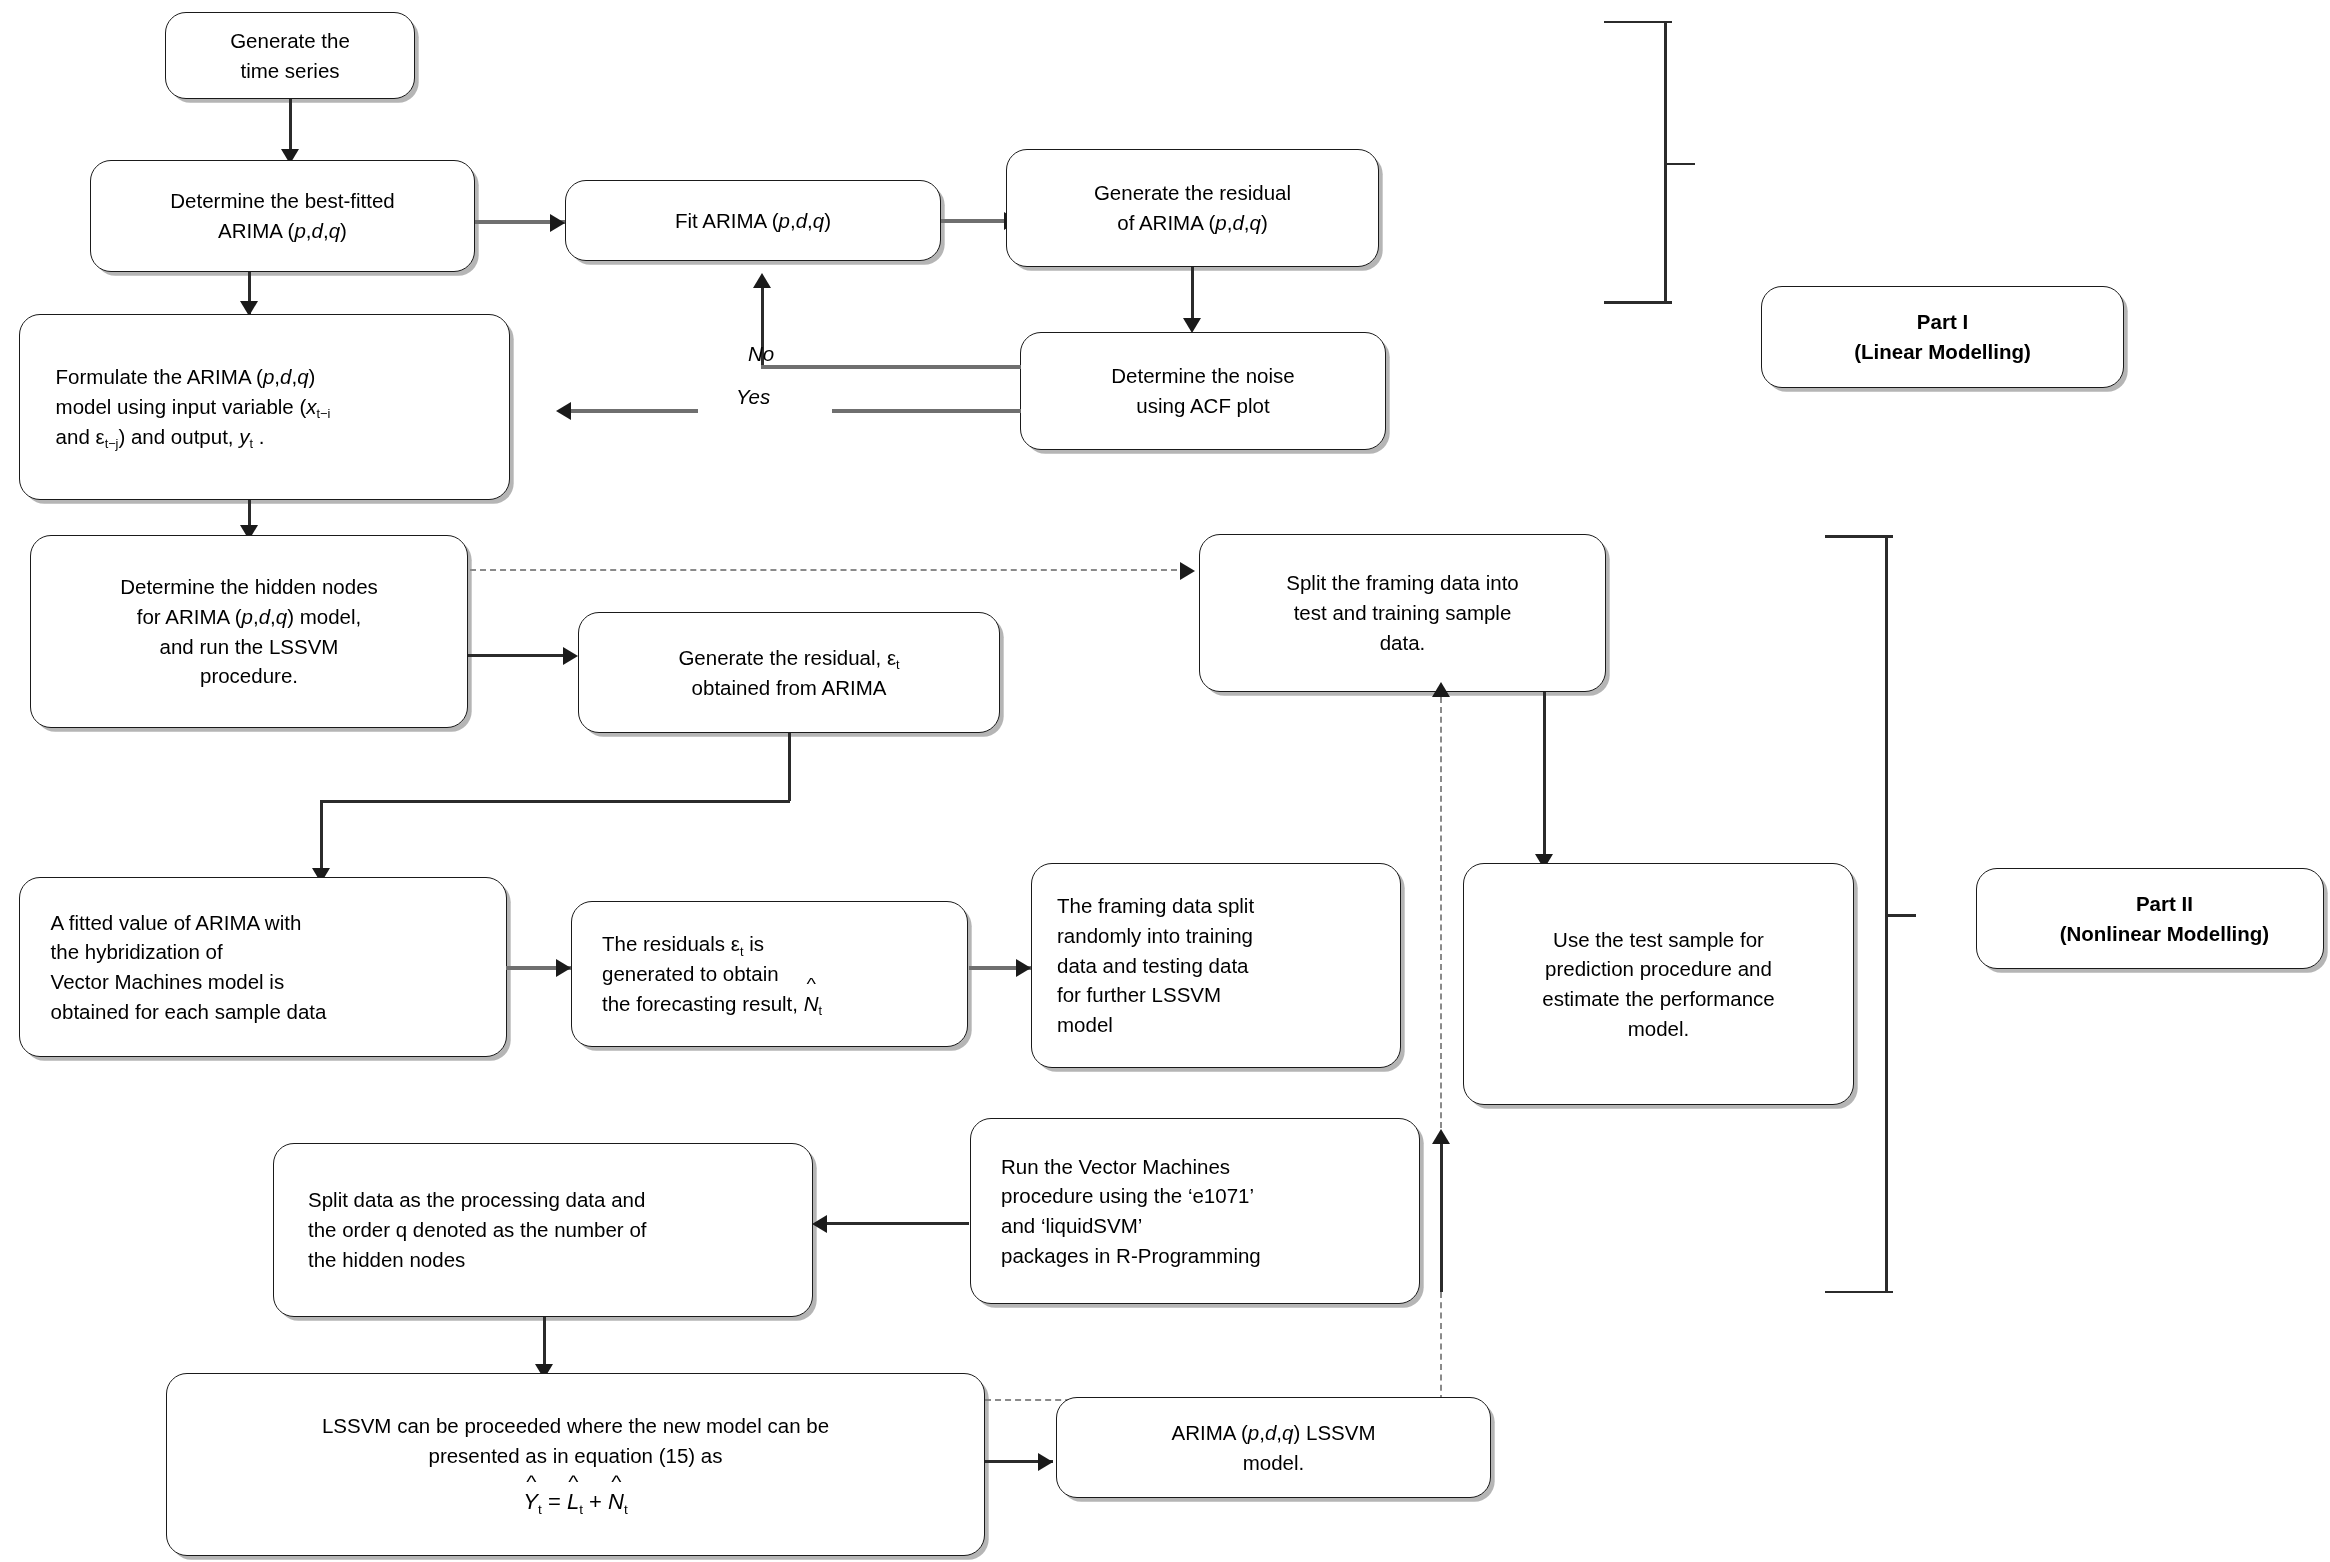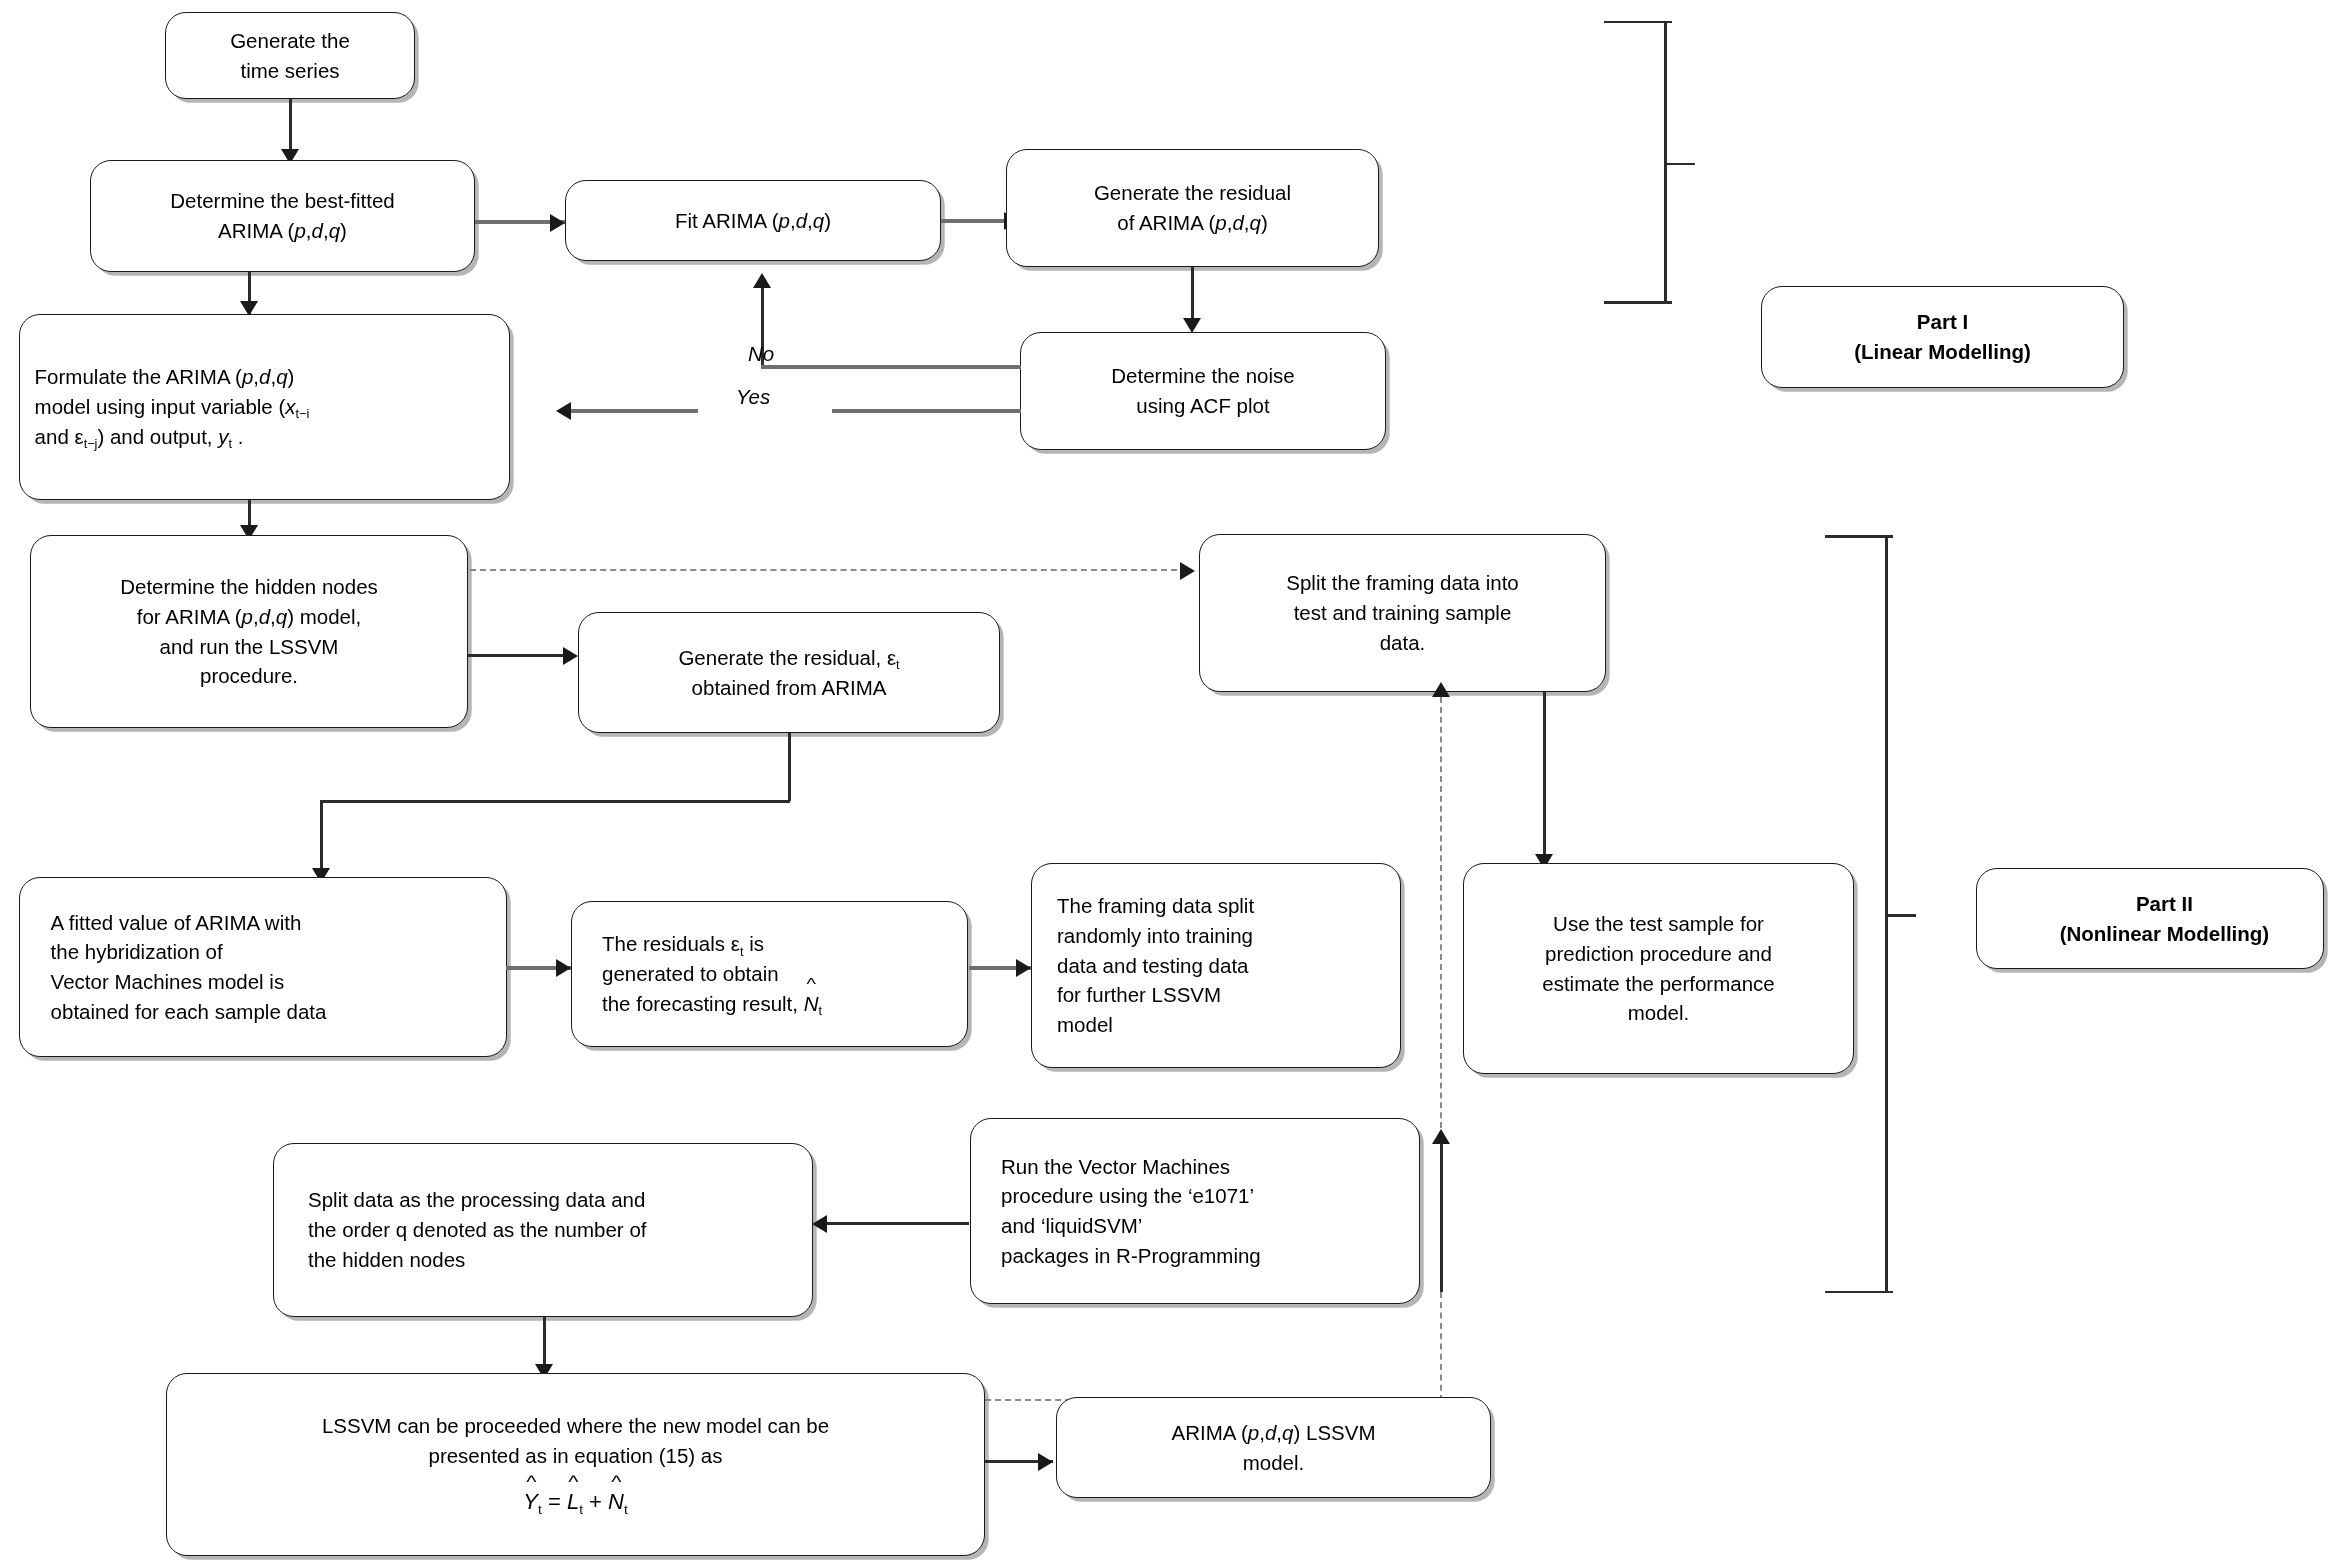--- a/index.html
+++ b/index.html
@@ -126,7 +126,7 @@
   <div class="ln v" style="left:248px;top:272px;height:43px;"></div>
   <div class="arrow down" style="left:240px;top:301px;"></div>
 
-  <div class="node left" style="left:18.6px;top:314px;width:491px;height:186px;padding-left:15px;">
+  <div class="node left" style="left:18.6px;top:314px;width:491px;height:186px;padding-left:36px;">
     <div class="txt">
       <span>Formulate the ARIMA (</span><span class="ital">p</span><span>,</span><span class="ital">d</span><span>,</span><span class="ital">q</span><span>)</span><br>
       <span>model using input variable (</span><span class="ital">x</span><sub>t−i</sub><br>

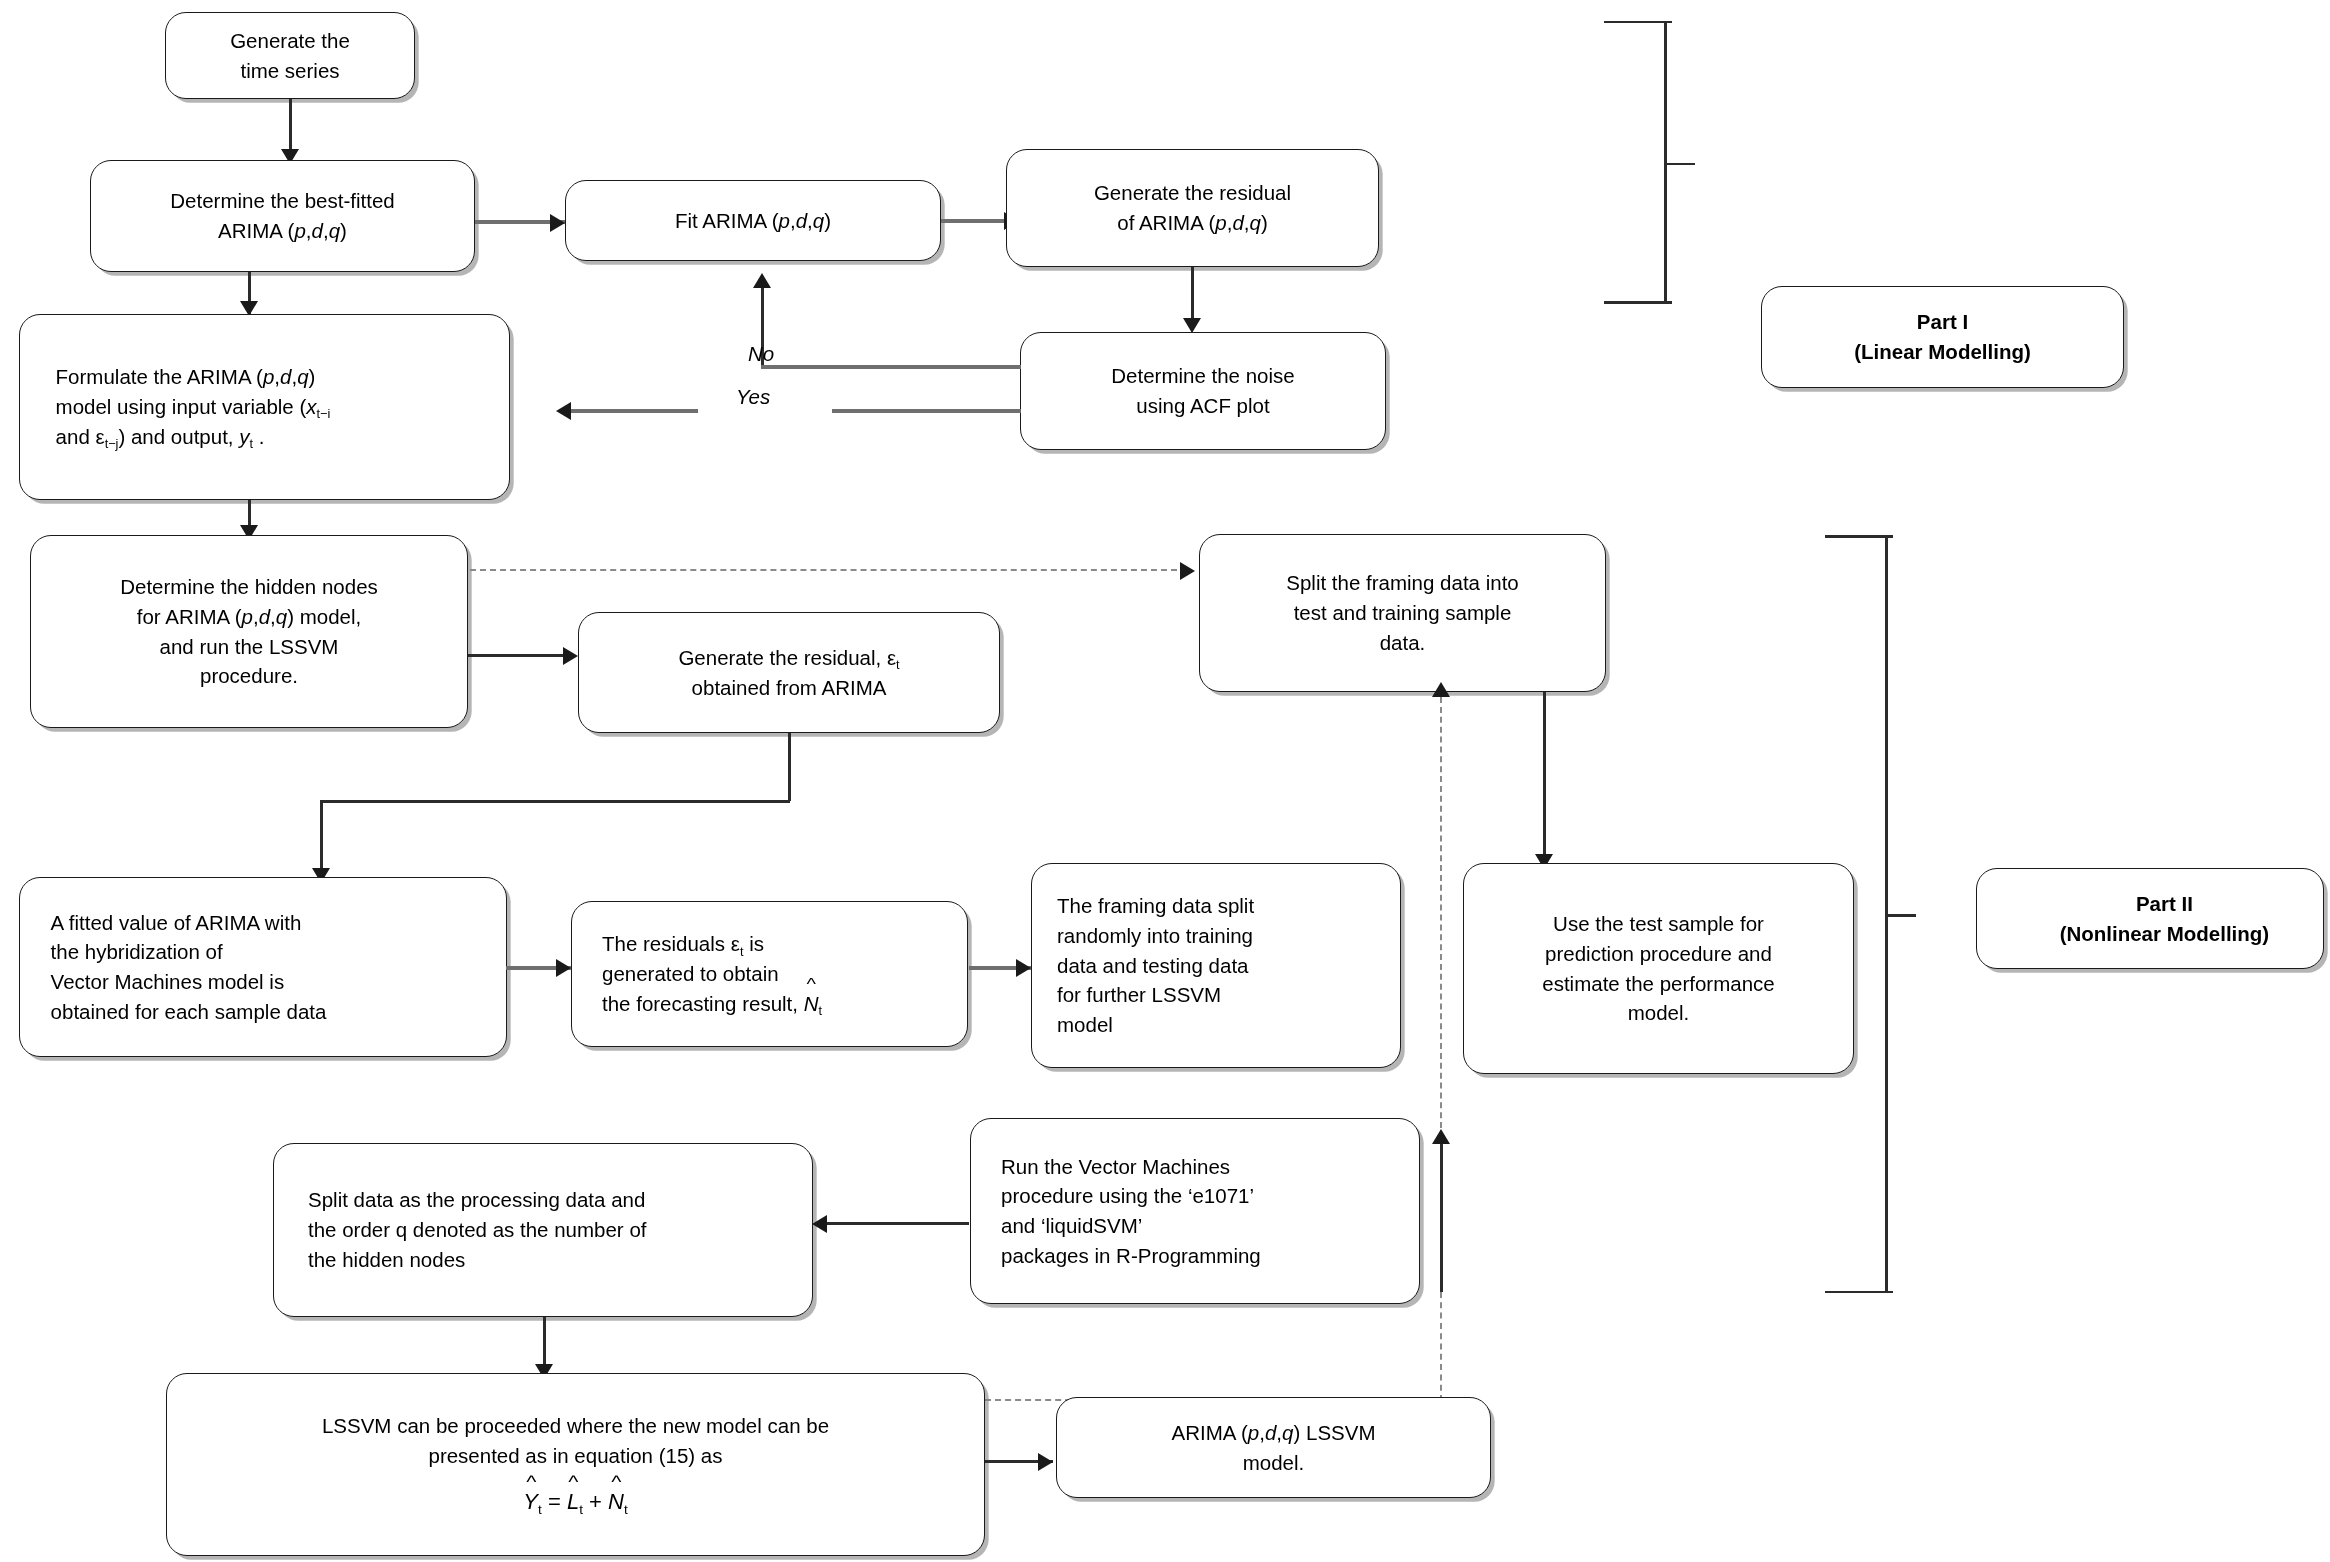--- a/index.html
+++ b/index.html
@@ -246,7 +246,7 @@
     </div>
   </div>
 
-  <div class="node" style="left:1463px;top:863px;width:391px;height:211px;">
+  <div class="node" style="left:1463px;top:863px;width:391px;height:242px;">
     <div class="txt">
       <span>Use the test sample for</span><br>
       <span>prediction procedure and</span><br>

